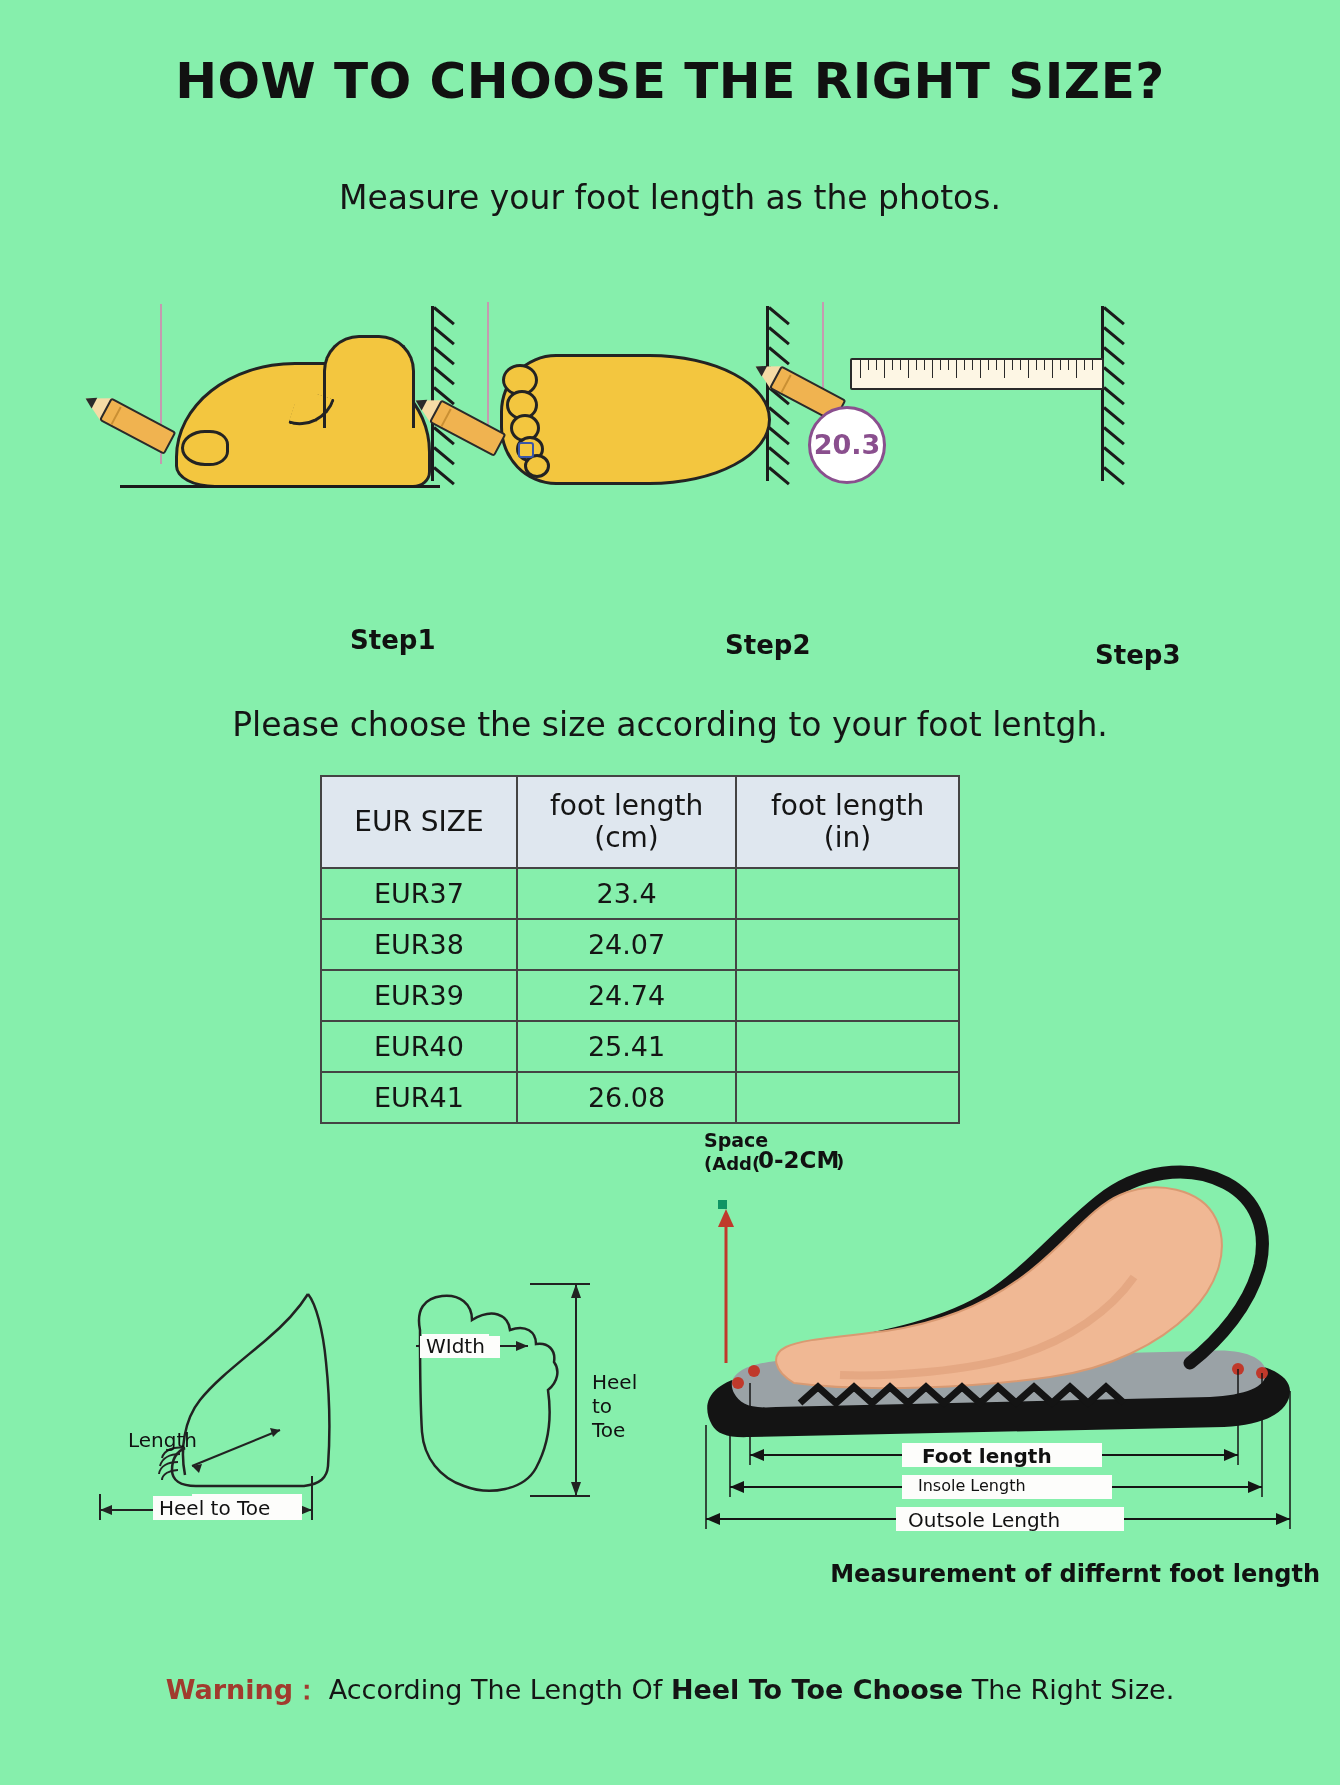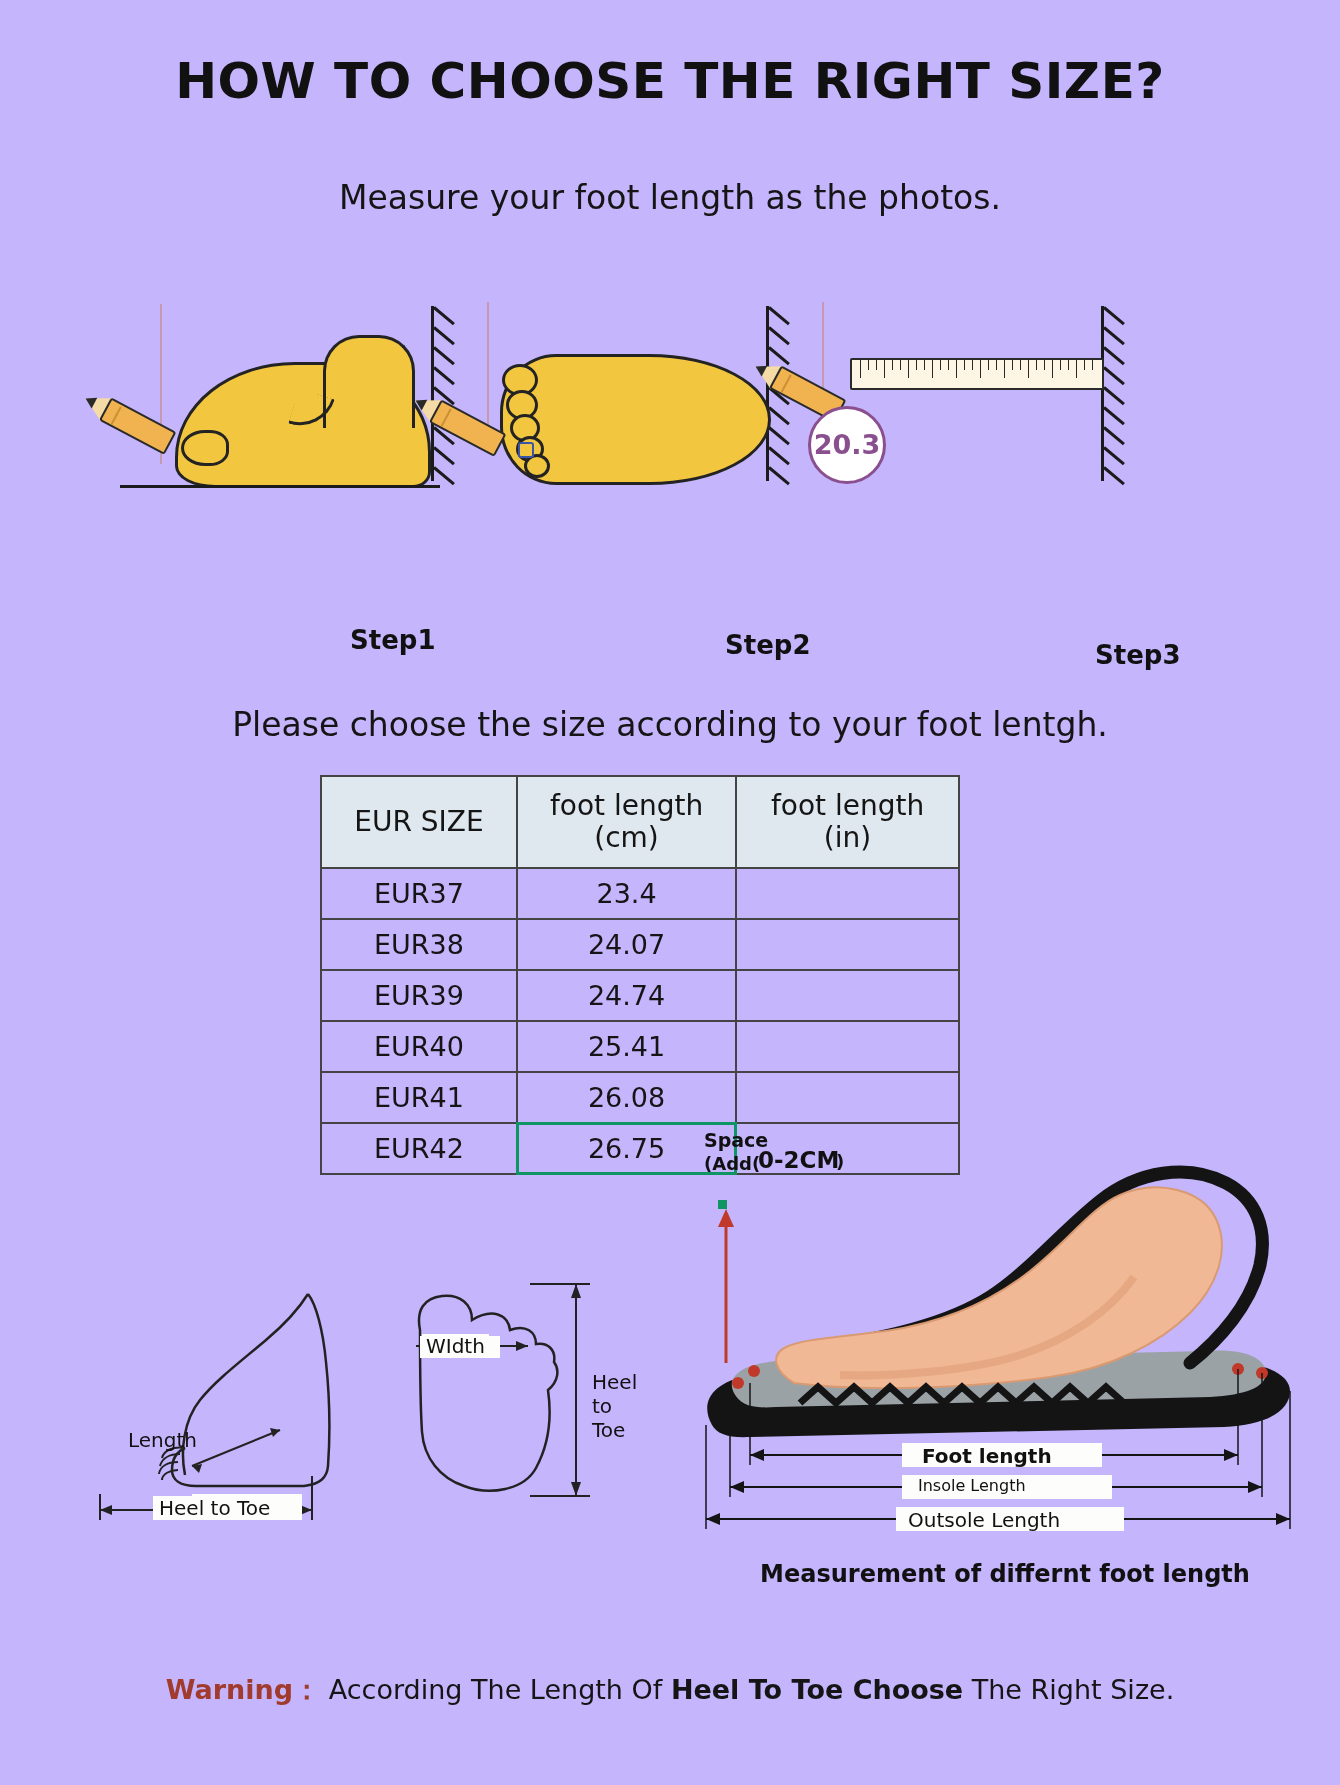--- a/index.html
+++ b/index.html
@@ -19,7 +19,7 @@
     position: relative;
     width: 1340px;
     height: 1785px;
-    background: #c4b5fd;
+    background: #86efac;
   }
 
   

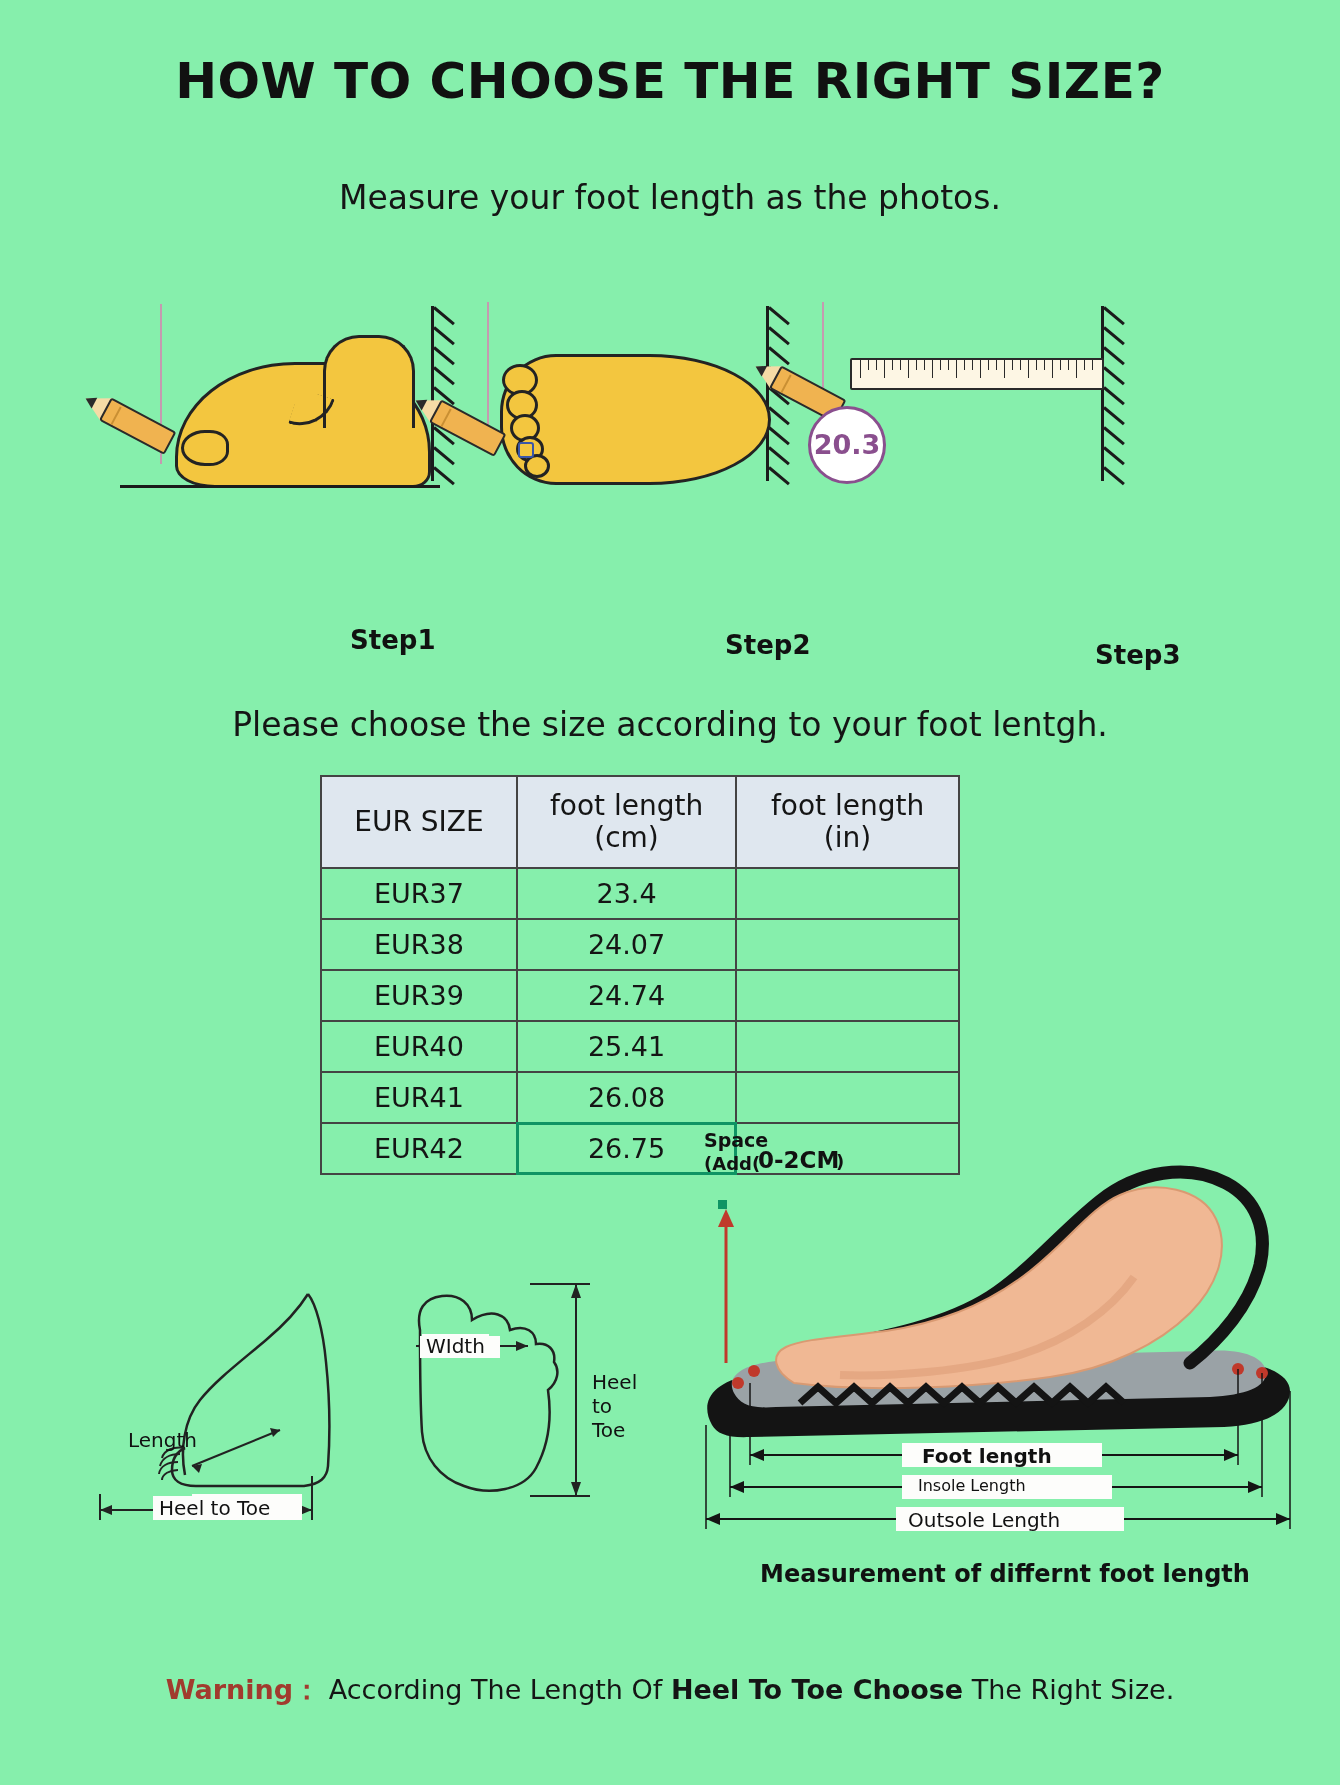--- a/index.html
+++ b/index.html
@@ -544,11 +544,6 @@
         <td class="cm">26.08</td>
         <td></td>
       </tr>
-      <tr class="highlight">
-        <td>EUR42</td>
-        <td class="cm">26.75</td>
-        <td></td>
-      </tr>
     </tbody>
   </table>
   <div class="hl-corner"></div>

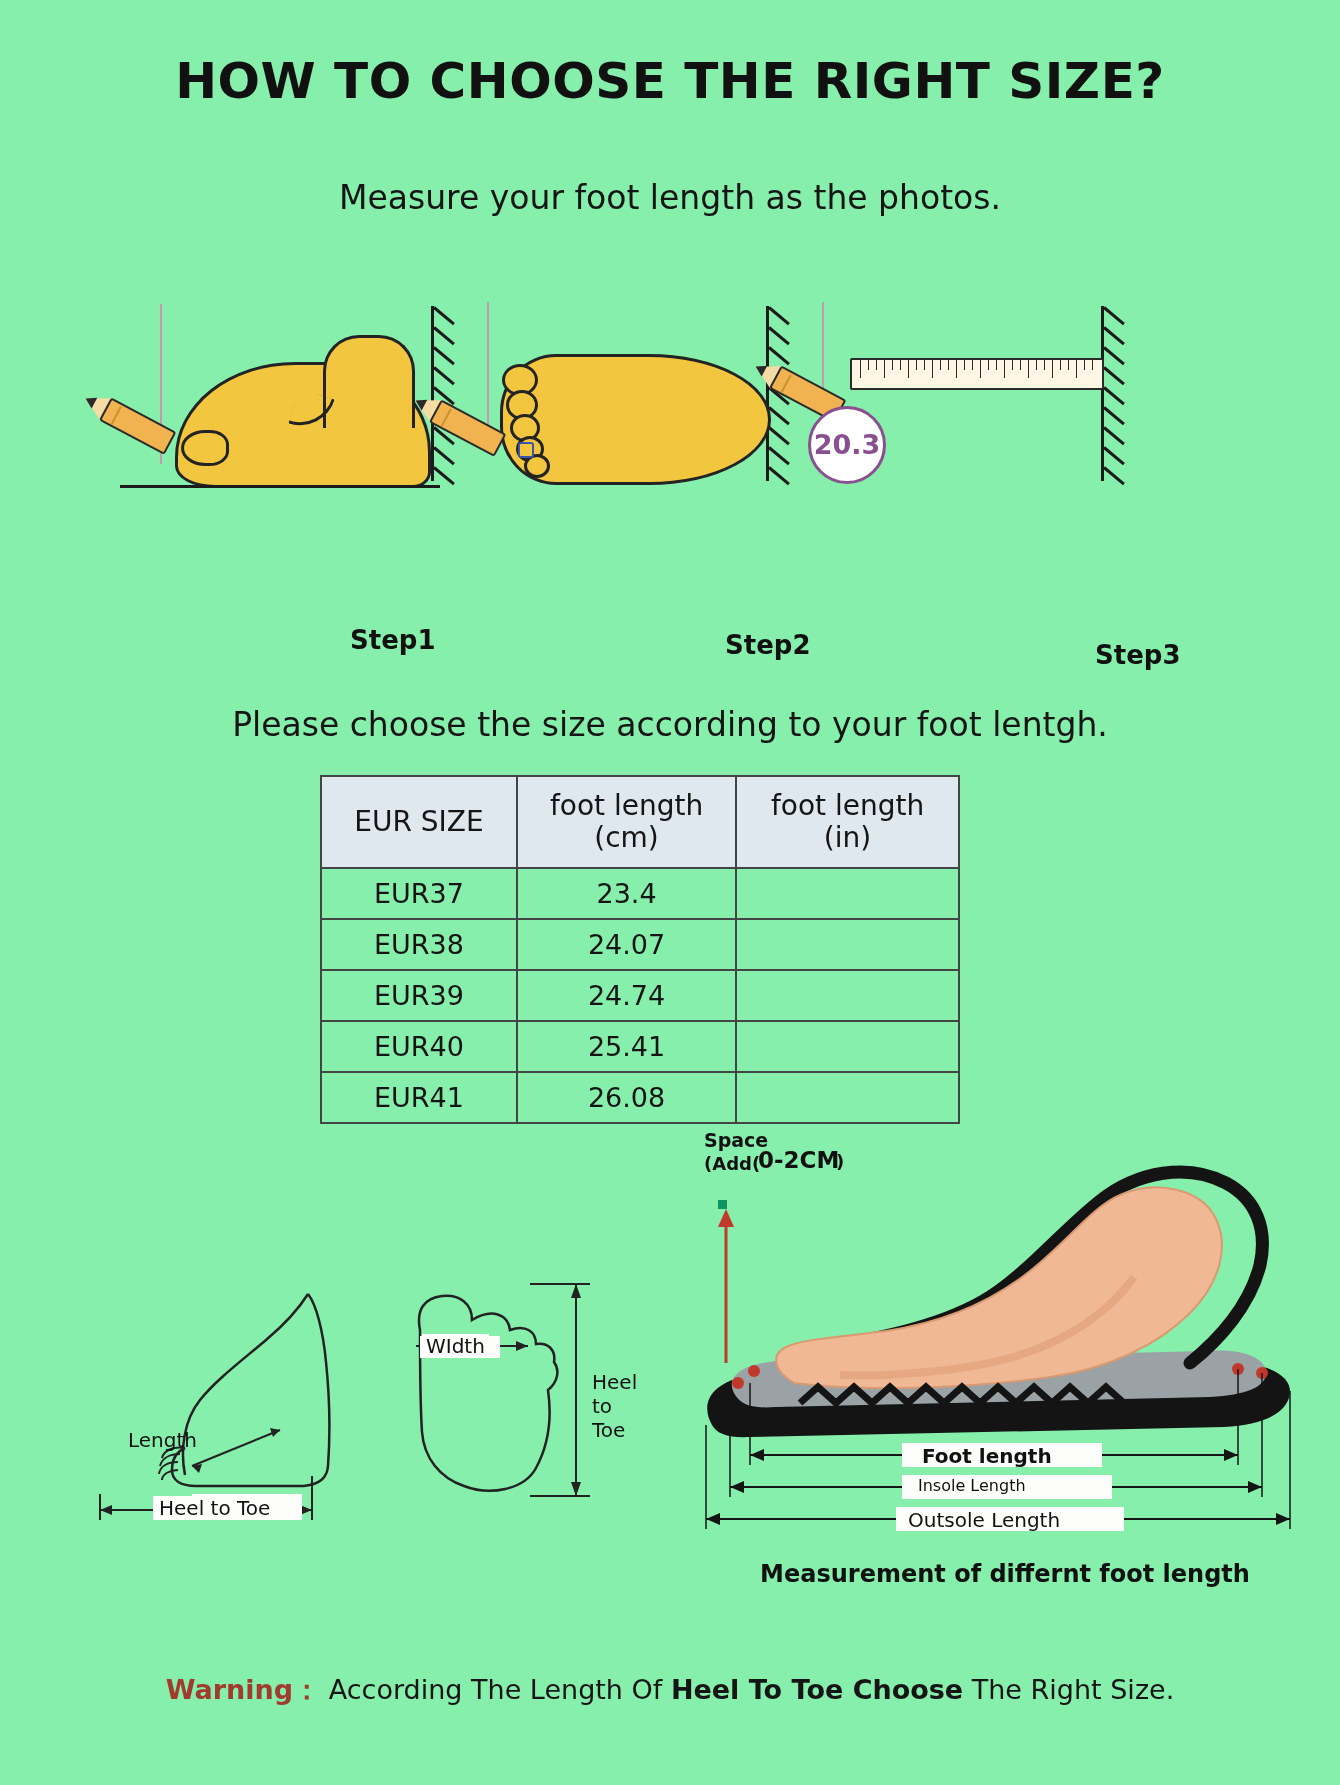--- a/index.html
+++ b/index.html
@@ -353,7 +353,7 @@
     top: 1560px;
     left: 690px;
     width: 630px;
-    text-align: center;
+    text-align: right;
     font-size: 24px;
     font-weight: bold;
     color: #111;

